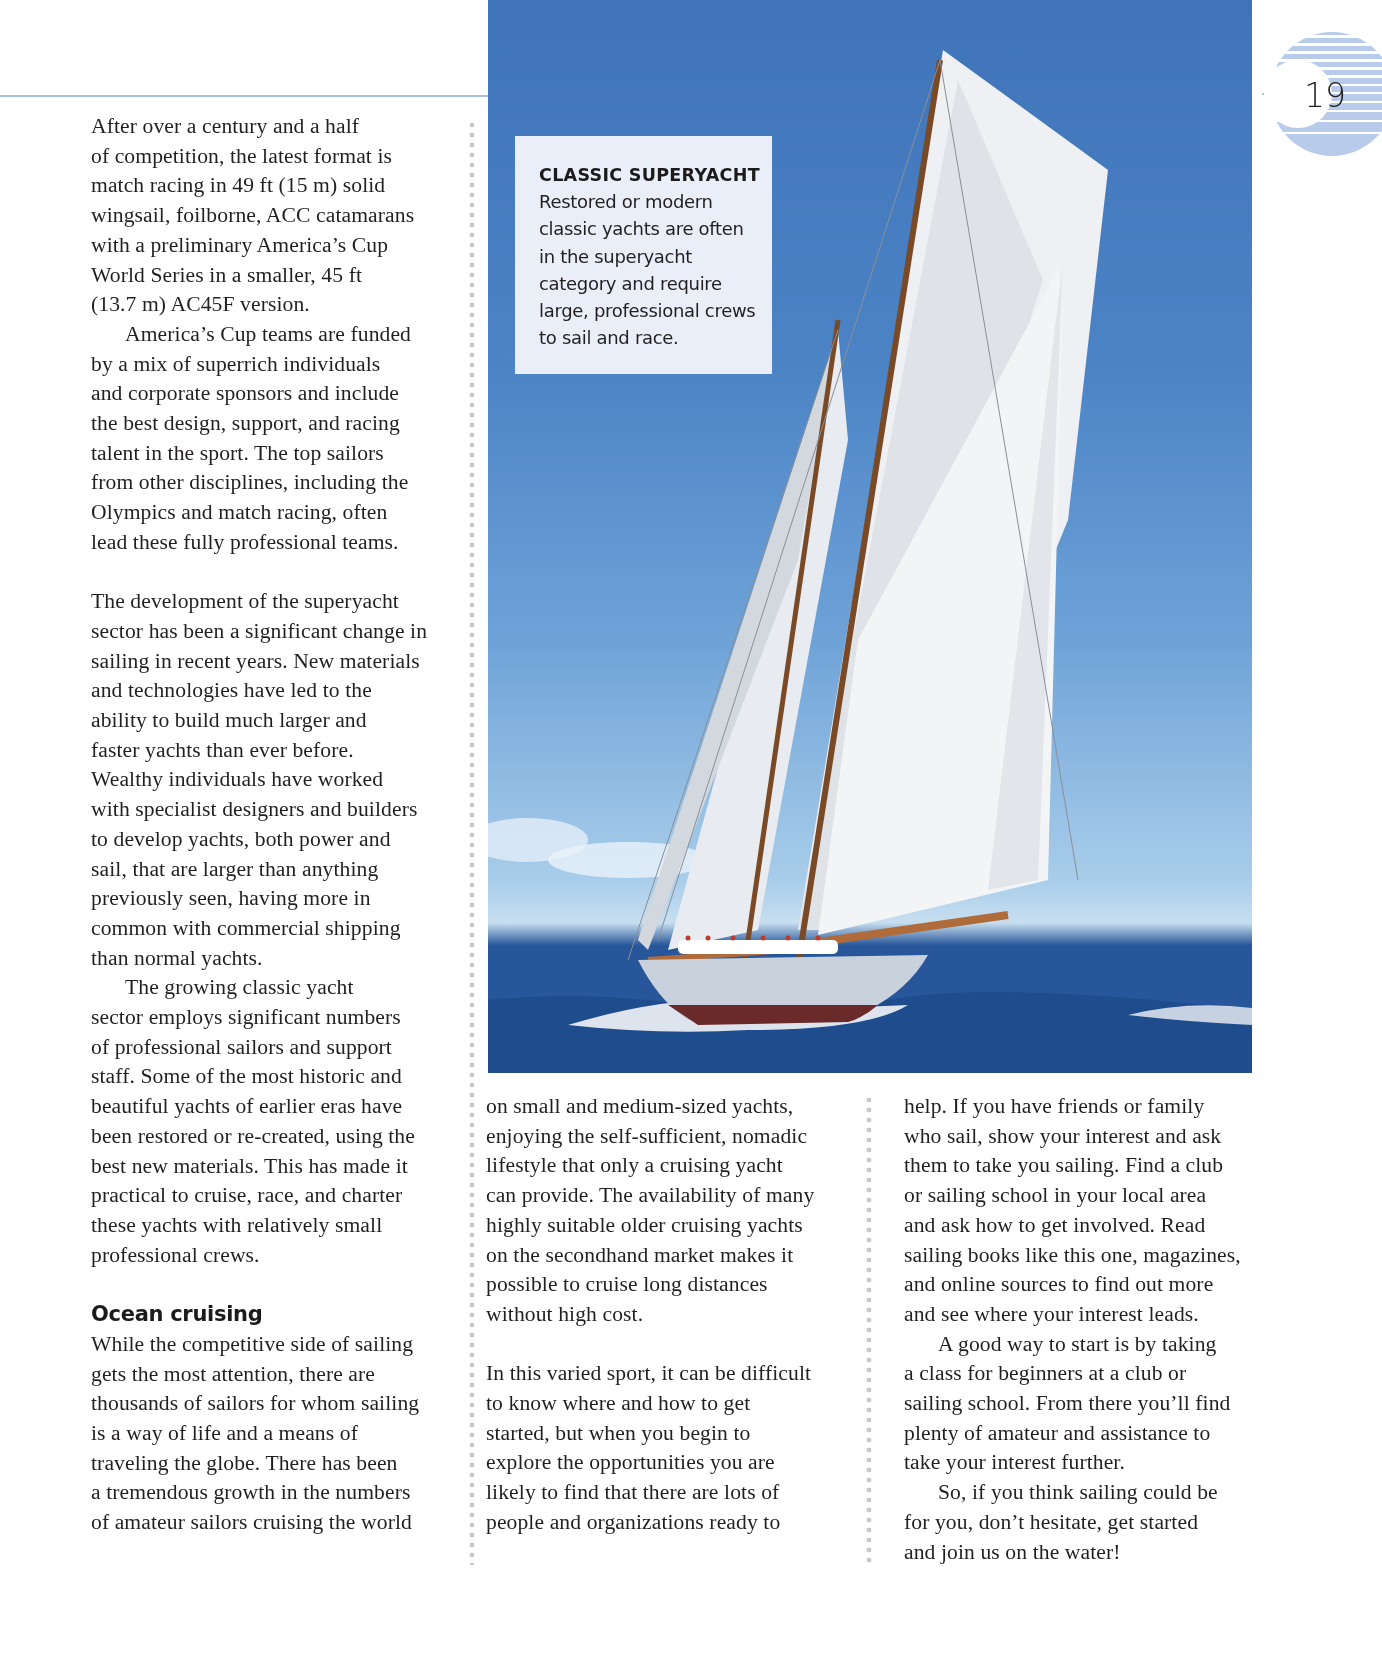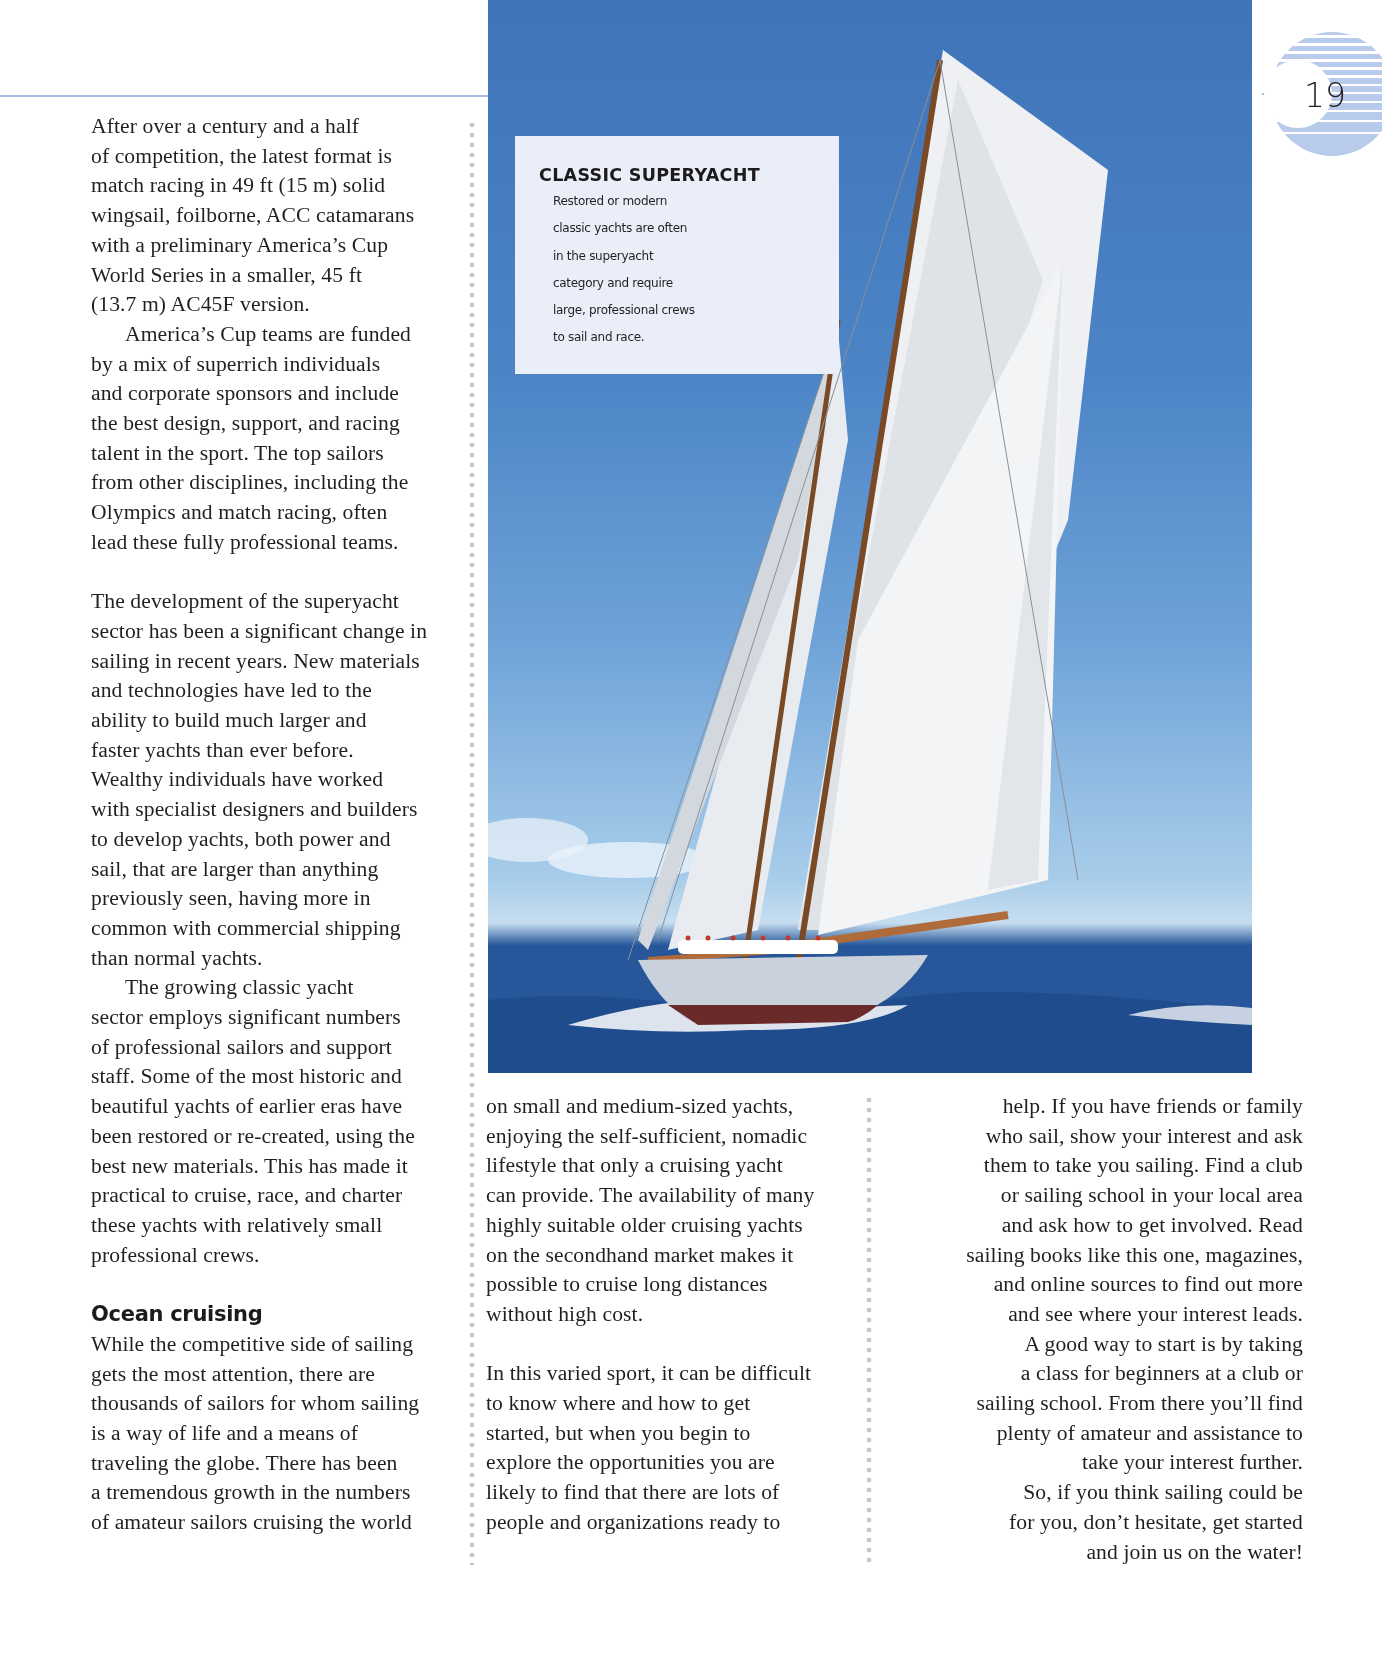--- a/index.html
+++ b/index.html
@@ -25,7 +25,7 @@
   .photo { position: absolute; left: 488px; top: 0; width: 764px; height: 1073px; overflow: hidden; background: linear-gradient(180deg, #3f74b8 0%, #4c84c6 35%, #6fa3d8 60%, #a8cdea 82%, #c7def0 86%, #2f5e9e 88%, #24508e 100%); }
   .photo svg { position: absolute; left: 0; top: 0; }
 
-  .caption-box { position: absolute; left: 515px; top: 136px; width: 324px; height: 238px; background: #e9eef8; padding: 26px 6px 0 24px; font-family: "DejaVu Sans", "Liberation Sans", sans-serif; }
+  .caption-box { position: absolute; left: 515px; top: 136px; width: 257px; height: 238px; background: #e9eef8; padding: 26px 6px 0 24px; font-family: "DejaVu Sans", "Liberation Sans", sans-serif; }
   .caption-title { font-weight: bold; font-size: 17.5px; line-height: 26px; color: #1c1a1b; letter-spacing: 0.3px; }
   .caption-body { font-size: 12px; line-height: 27.3px; color: #231f20; white-space: pre-line; letter-spacing: -0.3px; margin-left: 14px; }
 

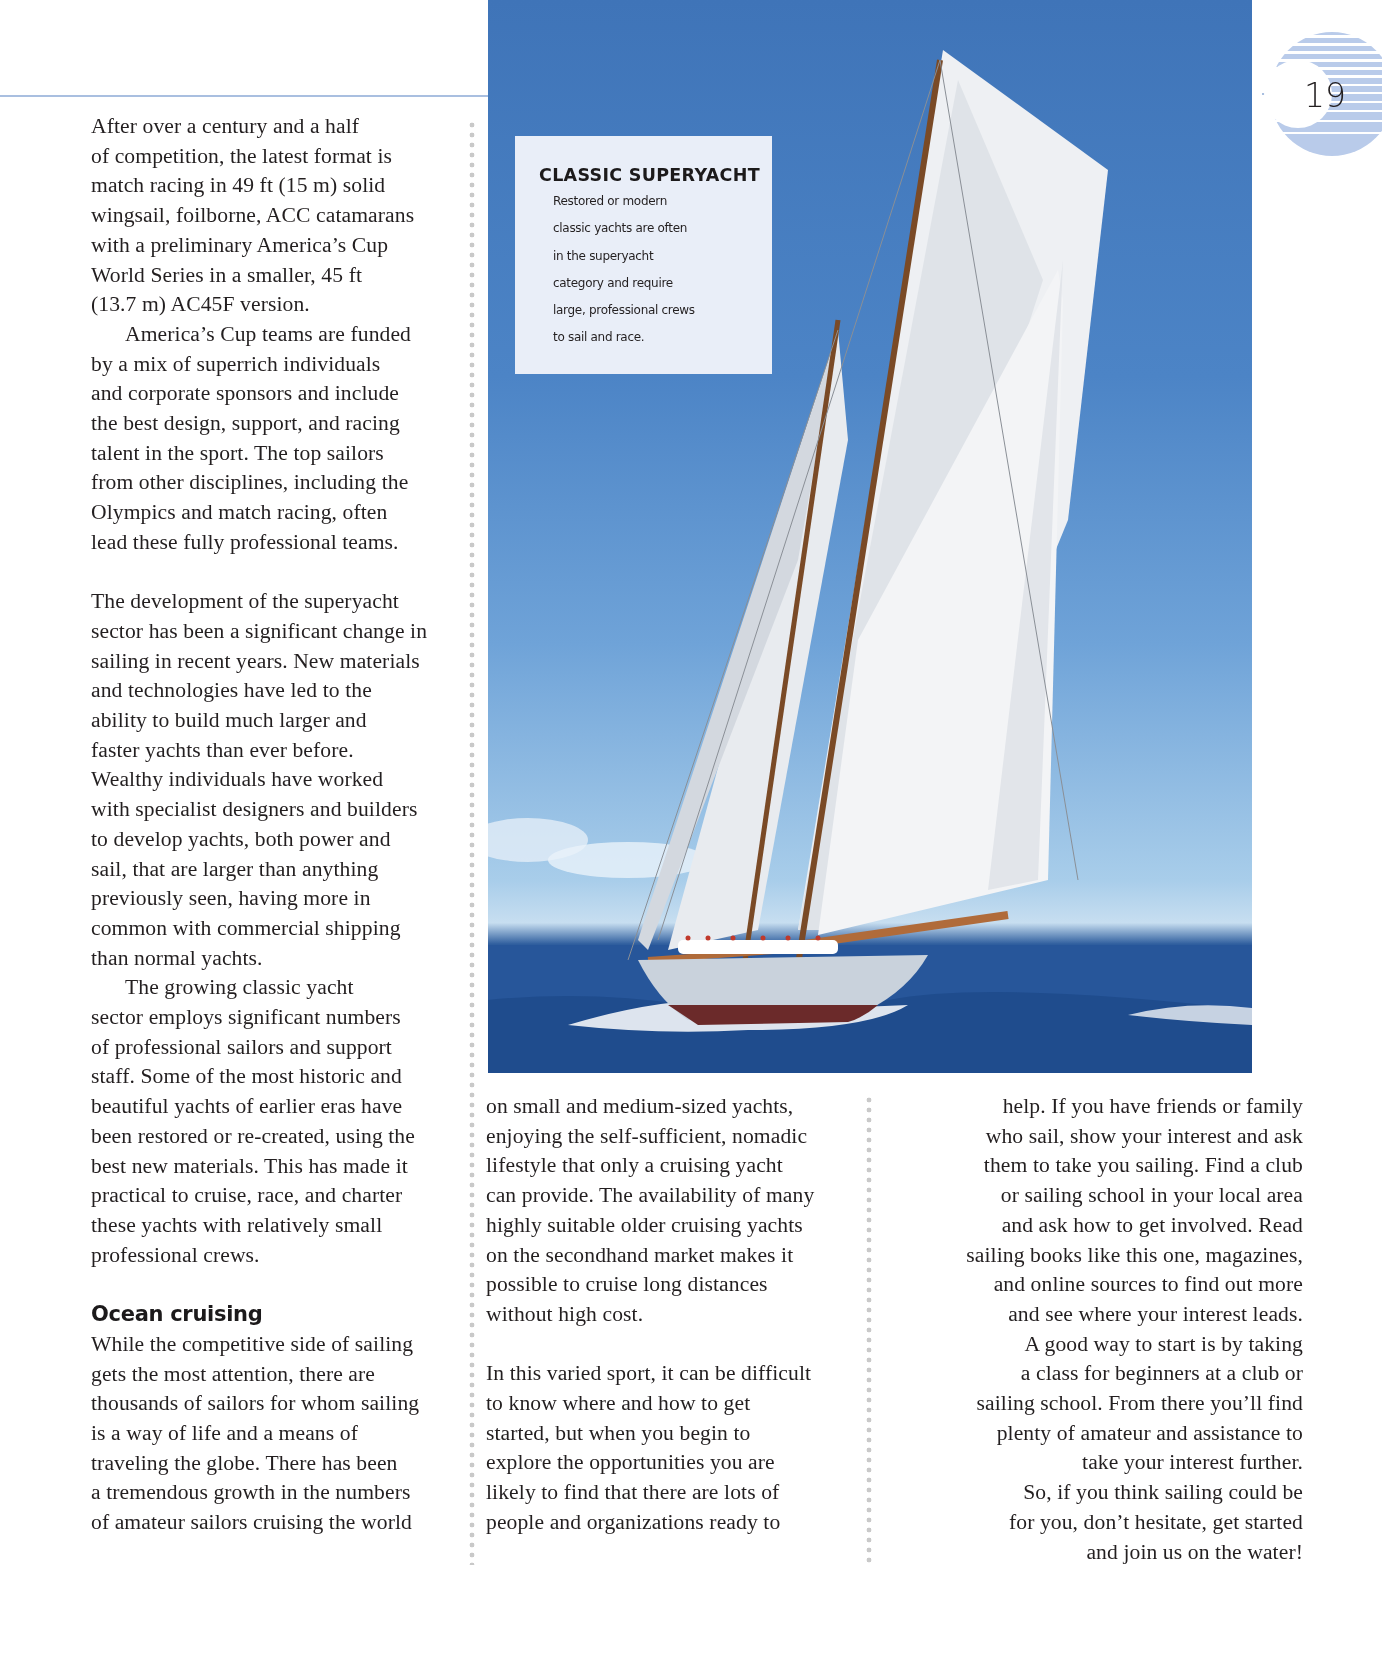--- a/index.html
+++ b/index.html
@@ -27,7 +27,7 @@
 
   .caption-box { position: absolute; left: 515px; top: 136px; width: 257px; height: 238px; background: #e9eef8; padding: 26px 6px 0 24px; font-family: "DejaVu Sans", "Liberation Sans", sans-serif; }
   .caption-title { font-weight: bold; font-size: 17.5px; line-height: 26px; color: #1c1a1b; letter-spacing: 0.3px; }
-  .caption-body { font-size: 12px; line-height: 27.3px; color: #231f20; white-space: pre-line; letter-spacing: -0.3px; margin-left: 14px; }
+  .caption-body { font-size: 18px; line-height: 27.3px; color: #231f20; white-space: pre-line; letter-spacing: -0.3px; }
 
   .page-badge { position: absolute; left: 1262px; top: 24px; width: 140px; height: 140px; }
   .page-number { position: absolute; left: 1289px; top: 68px; width: 72px; text-align: center; font-family: "DejaVu Sans", "Liberation Sans", sans-serif; font-weight: 300; font-size: 33px; color: #231f20; line-height: 56px; }

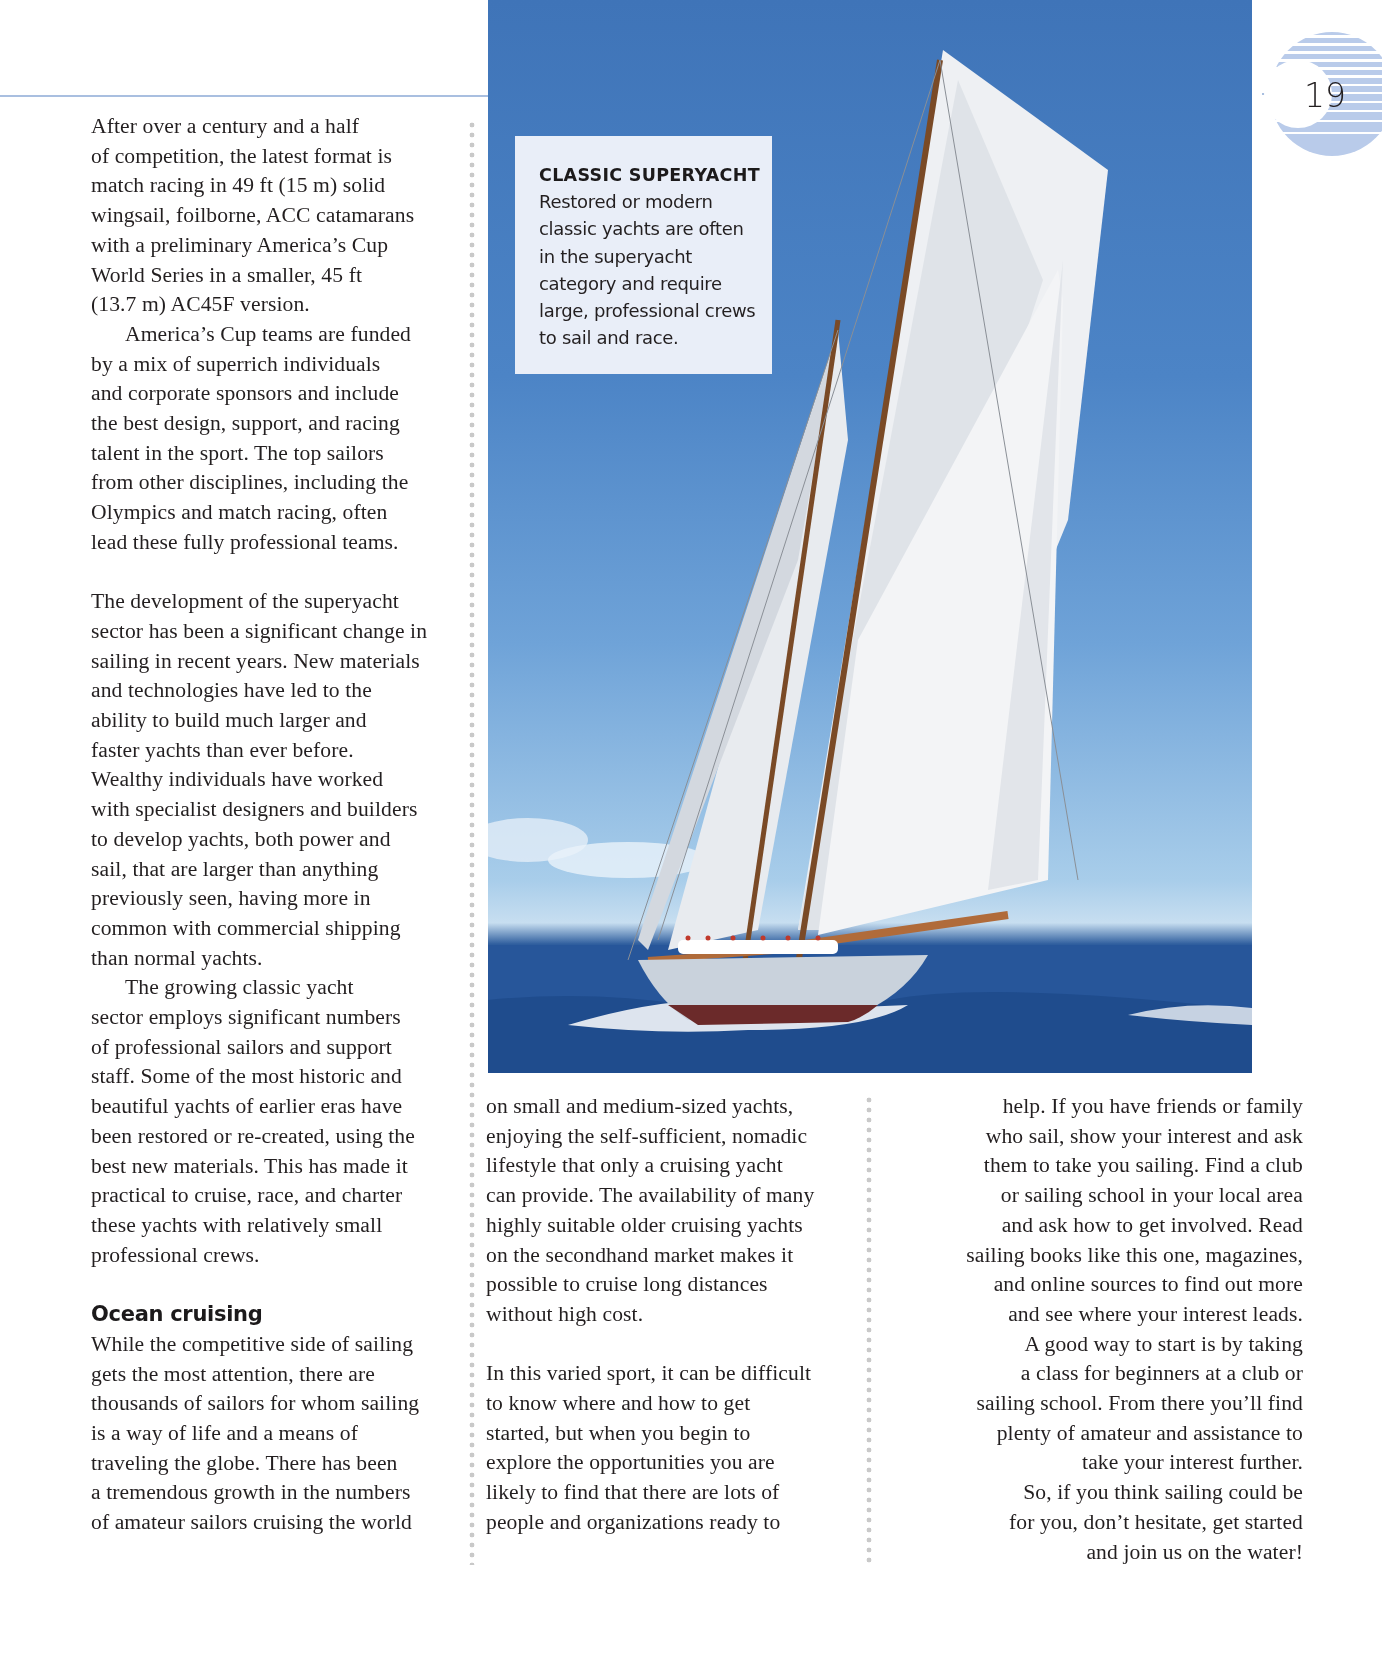--- a/index.html
+++ b/index.html
@@ -16,7 +16,7 @@
 
   #col-left { left: 91px; top: 112px; width: 370px; }
   #col-mid { left: 486px; top: 1092px; width: 370px; }
-  #col-right { left: 923px; top: 1092px; width: 380px; text-align: right; }
+  #col-right { left: 904px; top: 1092px; width: 380px; }
 
   .dots { position: absolute; width: 6px; background-image: radial-gradient(circle, #c9c9c9 2.4px, transparent 2.6px); background-size: 6px 10px; background-repeat: repeat-y; }
   #dots-1 { left: 469px; top: 120px; height: 1445px; }

